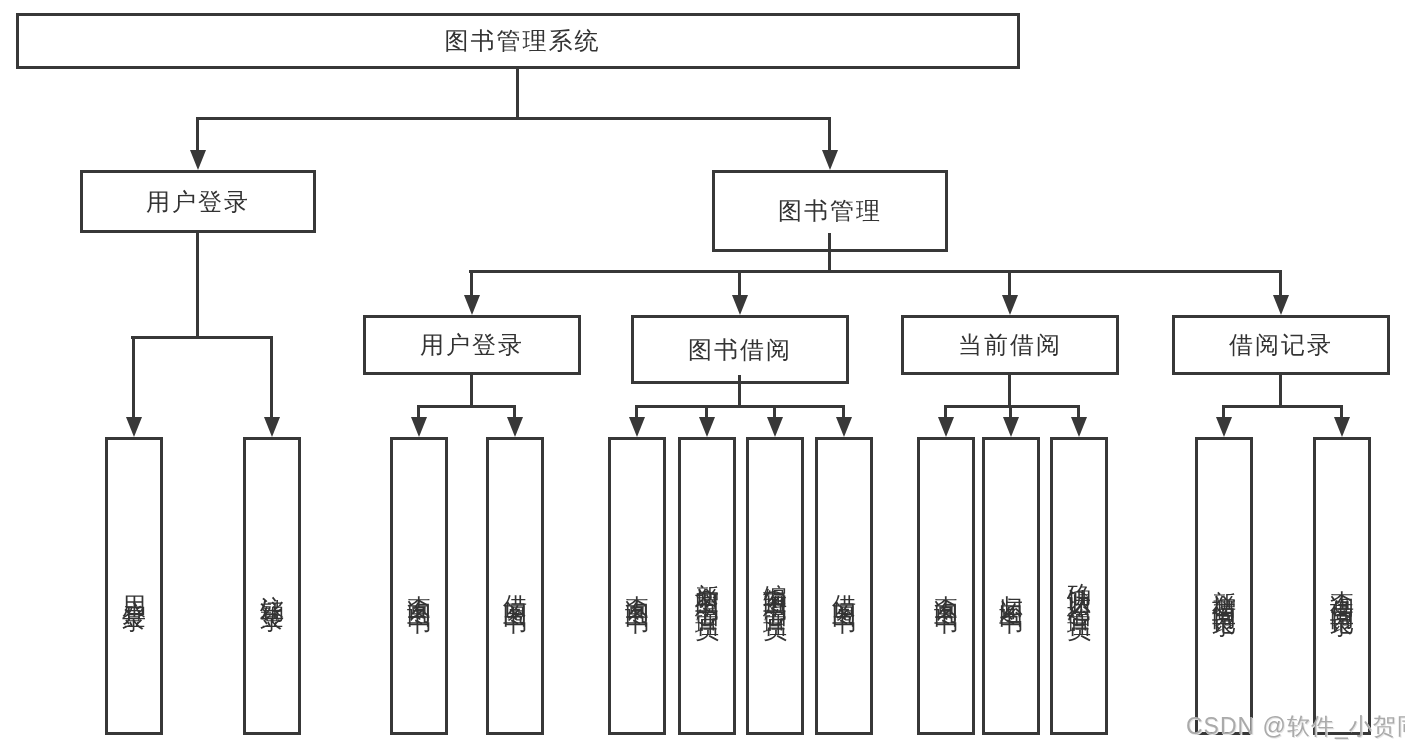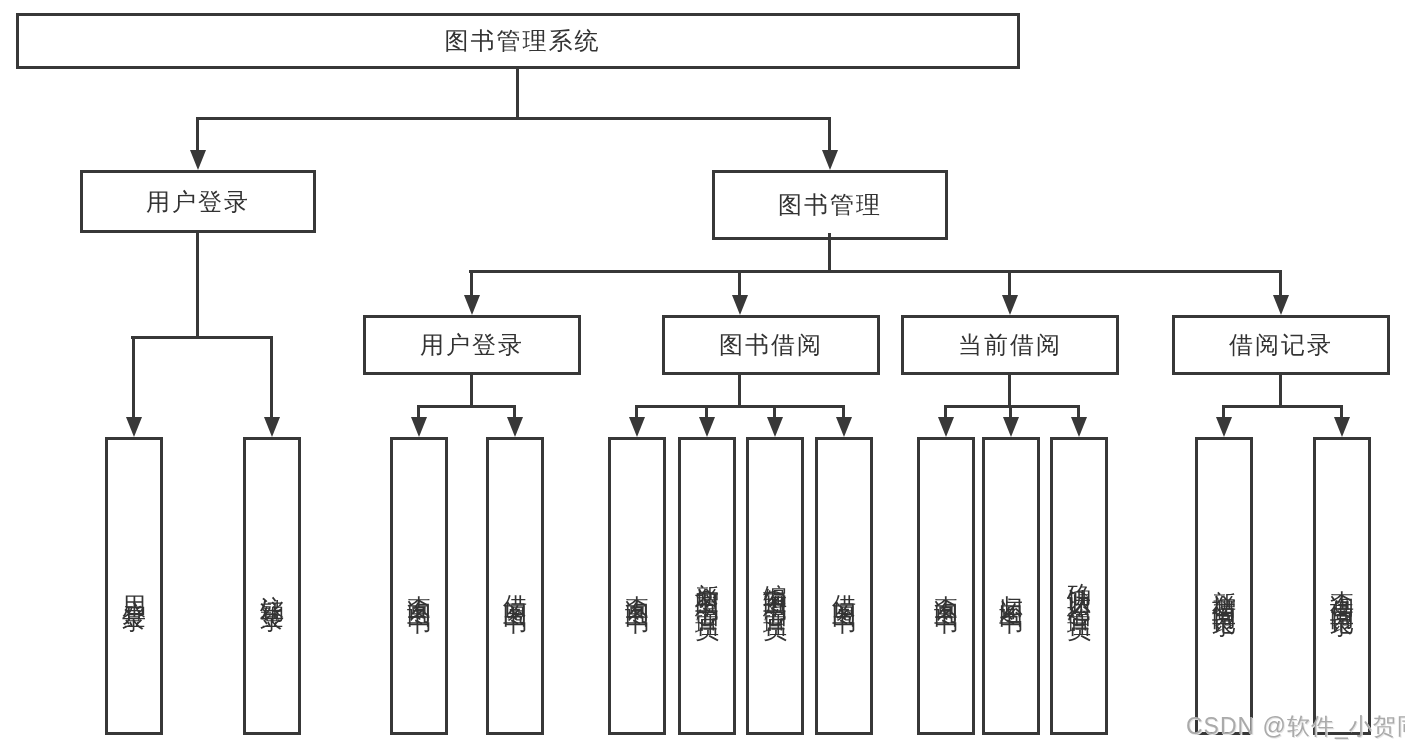--- a/index.html
+++ b/index.html
@@ -46,7 +46,7 @@
   <div class="ar" style="left:822px;top:150px;"></div>
 
   <div class="hnode" style="left:80px;top:170px;width:236px;height:63px;">用户登录</div>
-  <div class="hnode" style="left:712px;top:170px;width:236px;height:70px;">图书管理</div>
+  <div class="hnode" style="left:712px;top:170px;width:236px;height:82px;">图书管理</div>
 
   <div class="vl" style="left:196px;top:233px;height:103px;"></div>
   <div class="hl" style="left:131px;top:336px;width:142px;"></div>

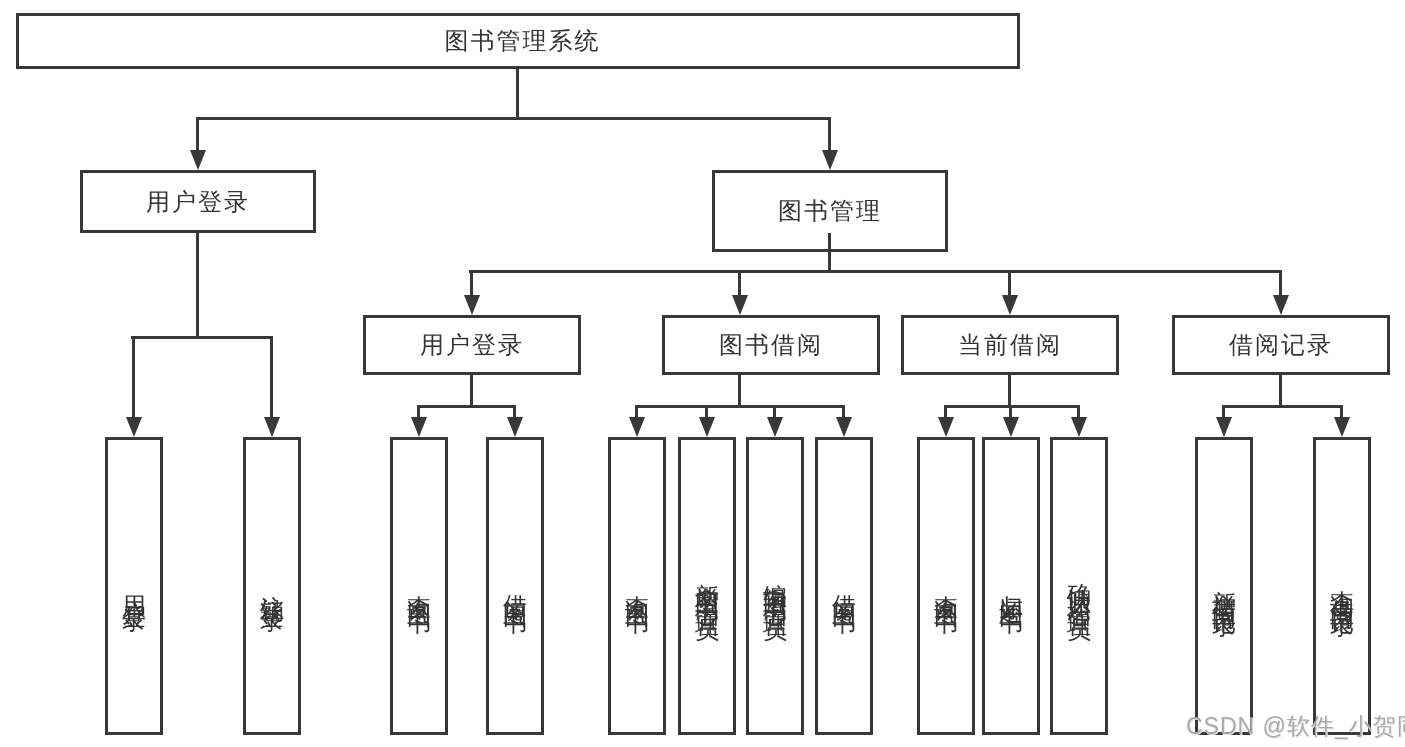--- a/index.html
+++ b/index.html
@@ -67,7 +67,7 @@
   <div class="ar" style="left:1273px;top:295px;"></div>
 
   <div class="hnode" style="left:363px;top:315px;width:218px;height:60px;">用户登录</div>
-  <div class="hnode" style="left:662px;top:315px;width:218px;height:60px;">图书借阅</div>
+  <div class="hnode" style="left:631px;top:315px;width:218px;height:69px;">图书借阅</div>
   <div class="hnode" style="left:1172px;top:315px;width:218px;height:60px;">借阅记录</div>
   <div class="hnode" style="left:901px;top:315px;width:218px;height:60px;">当前借阅</div>
 

